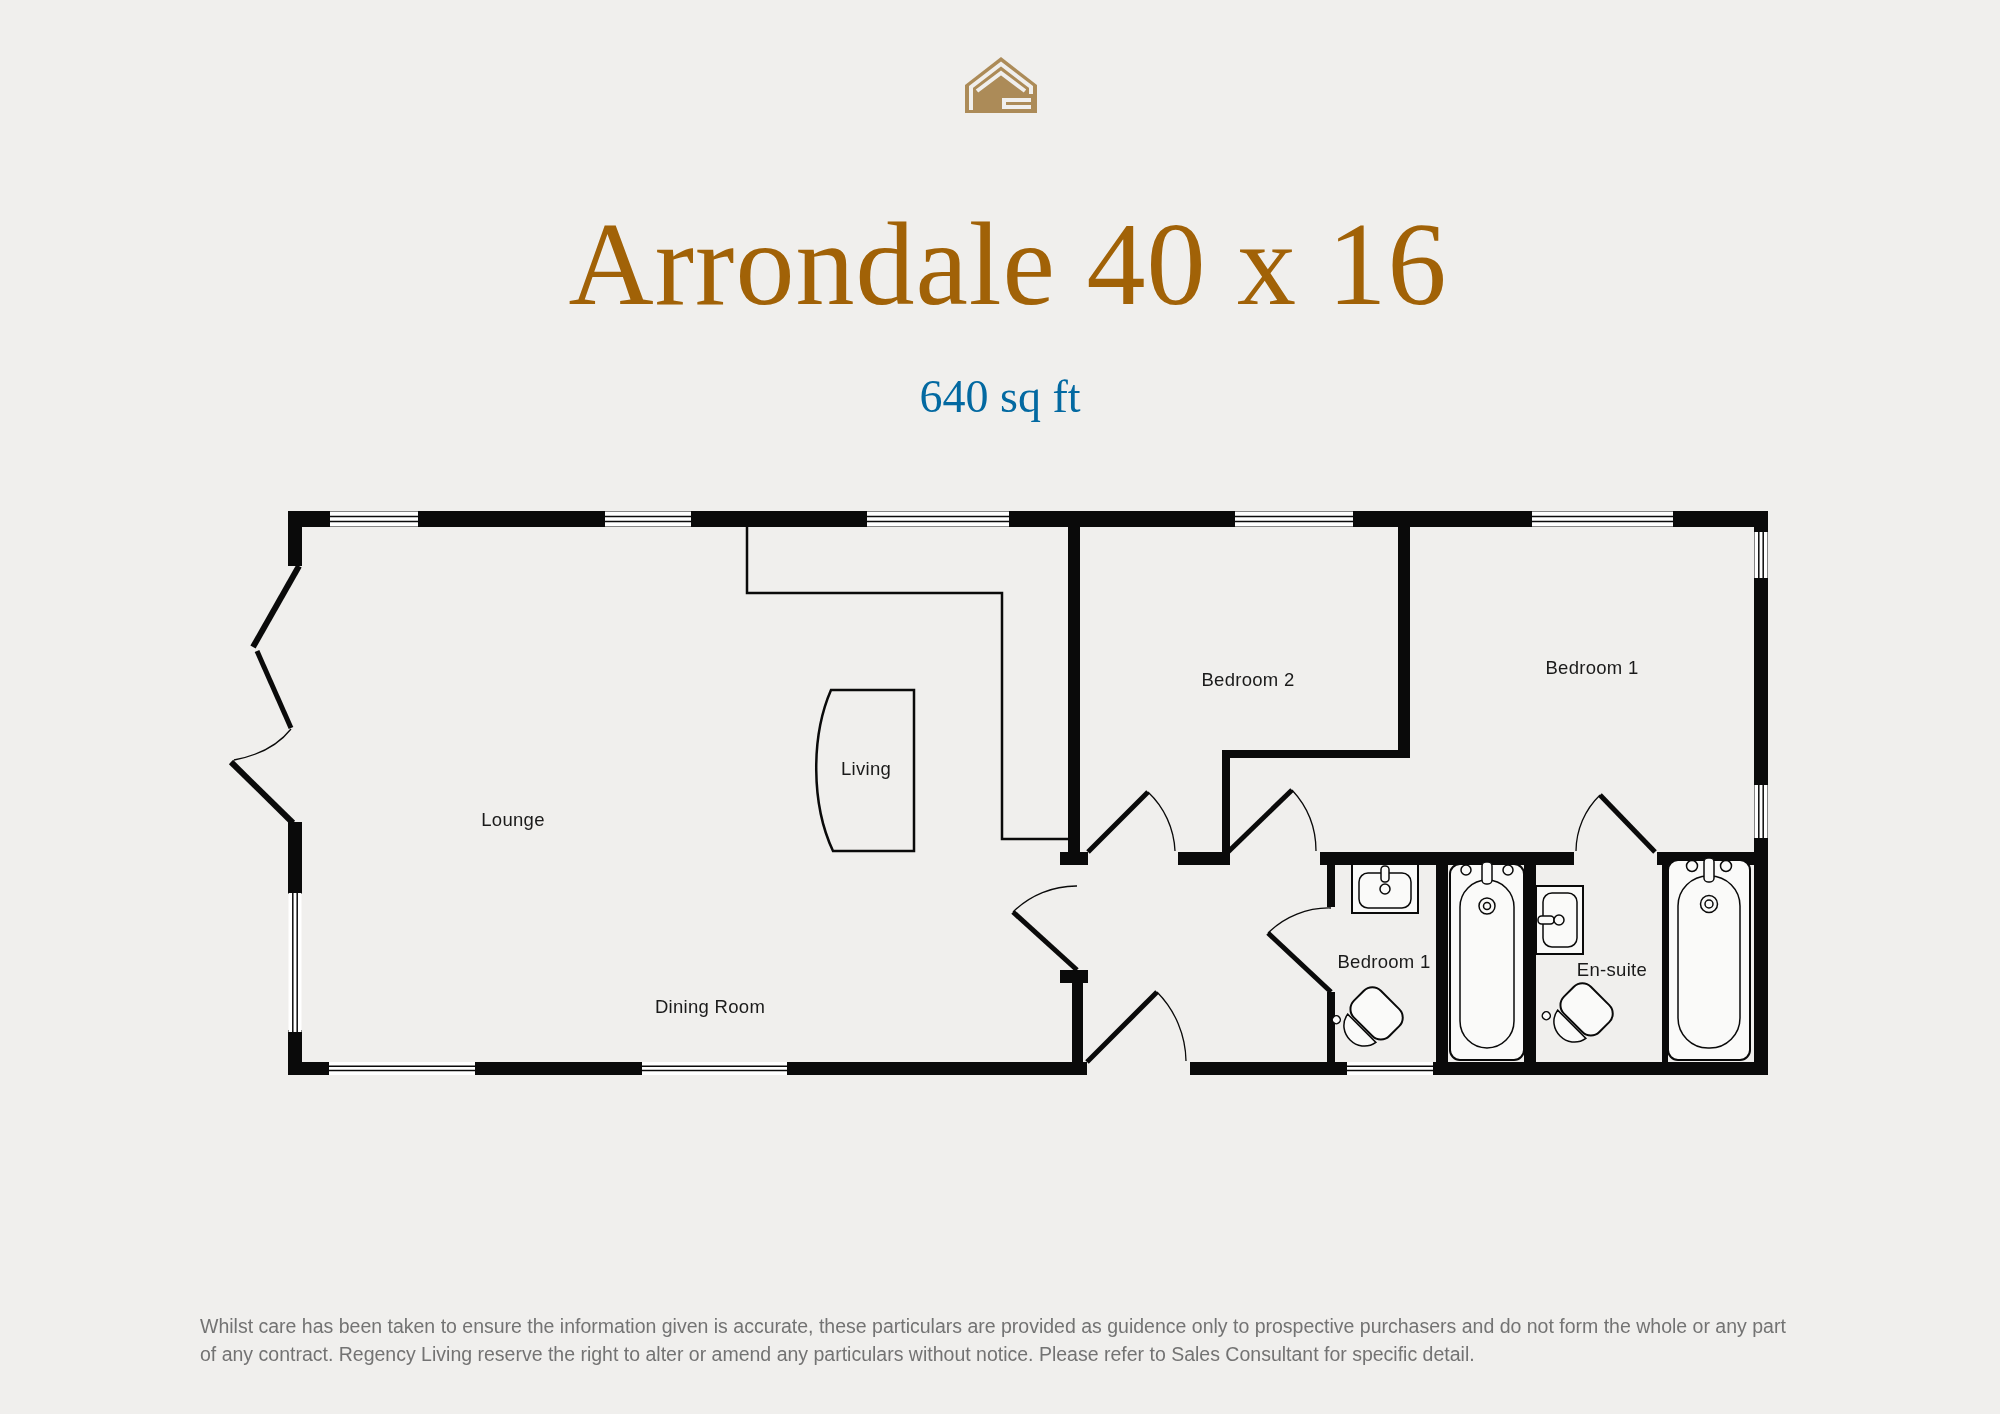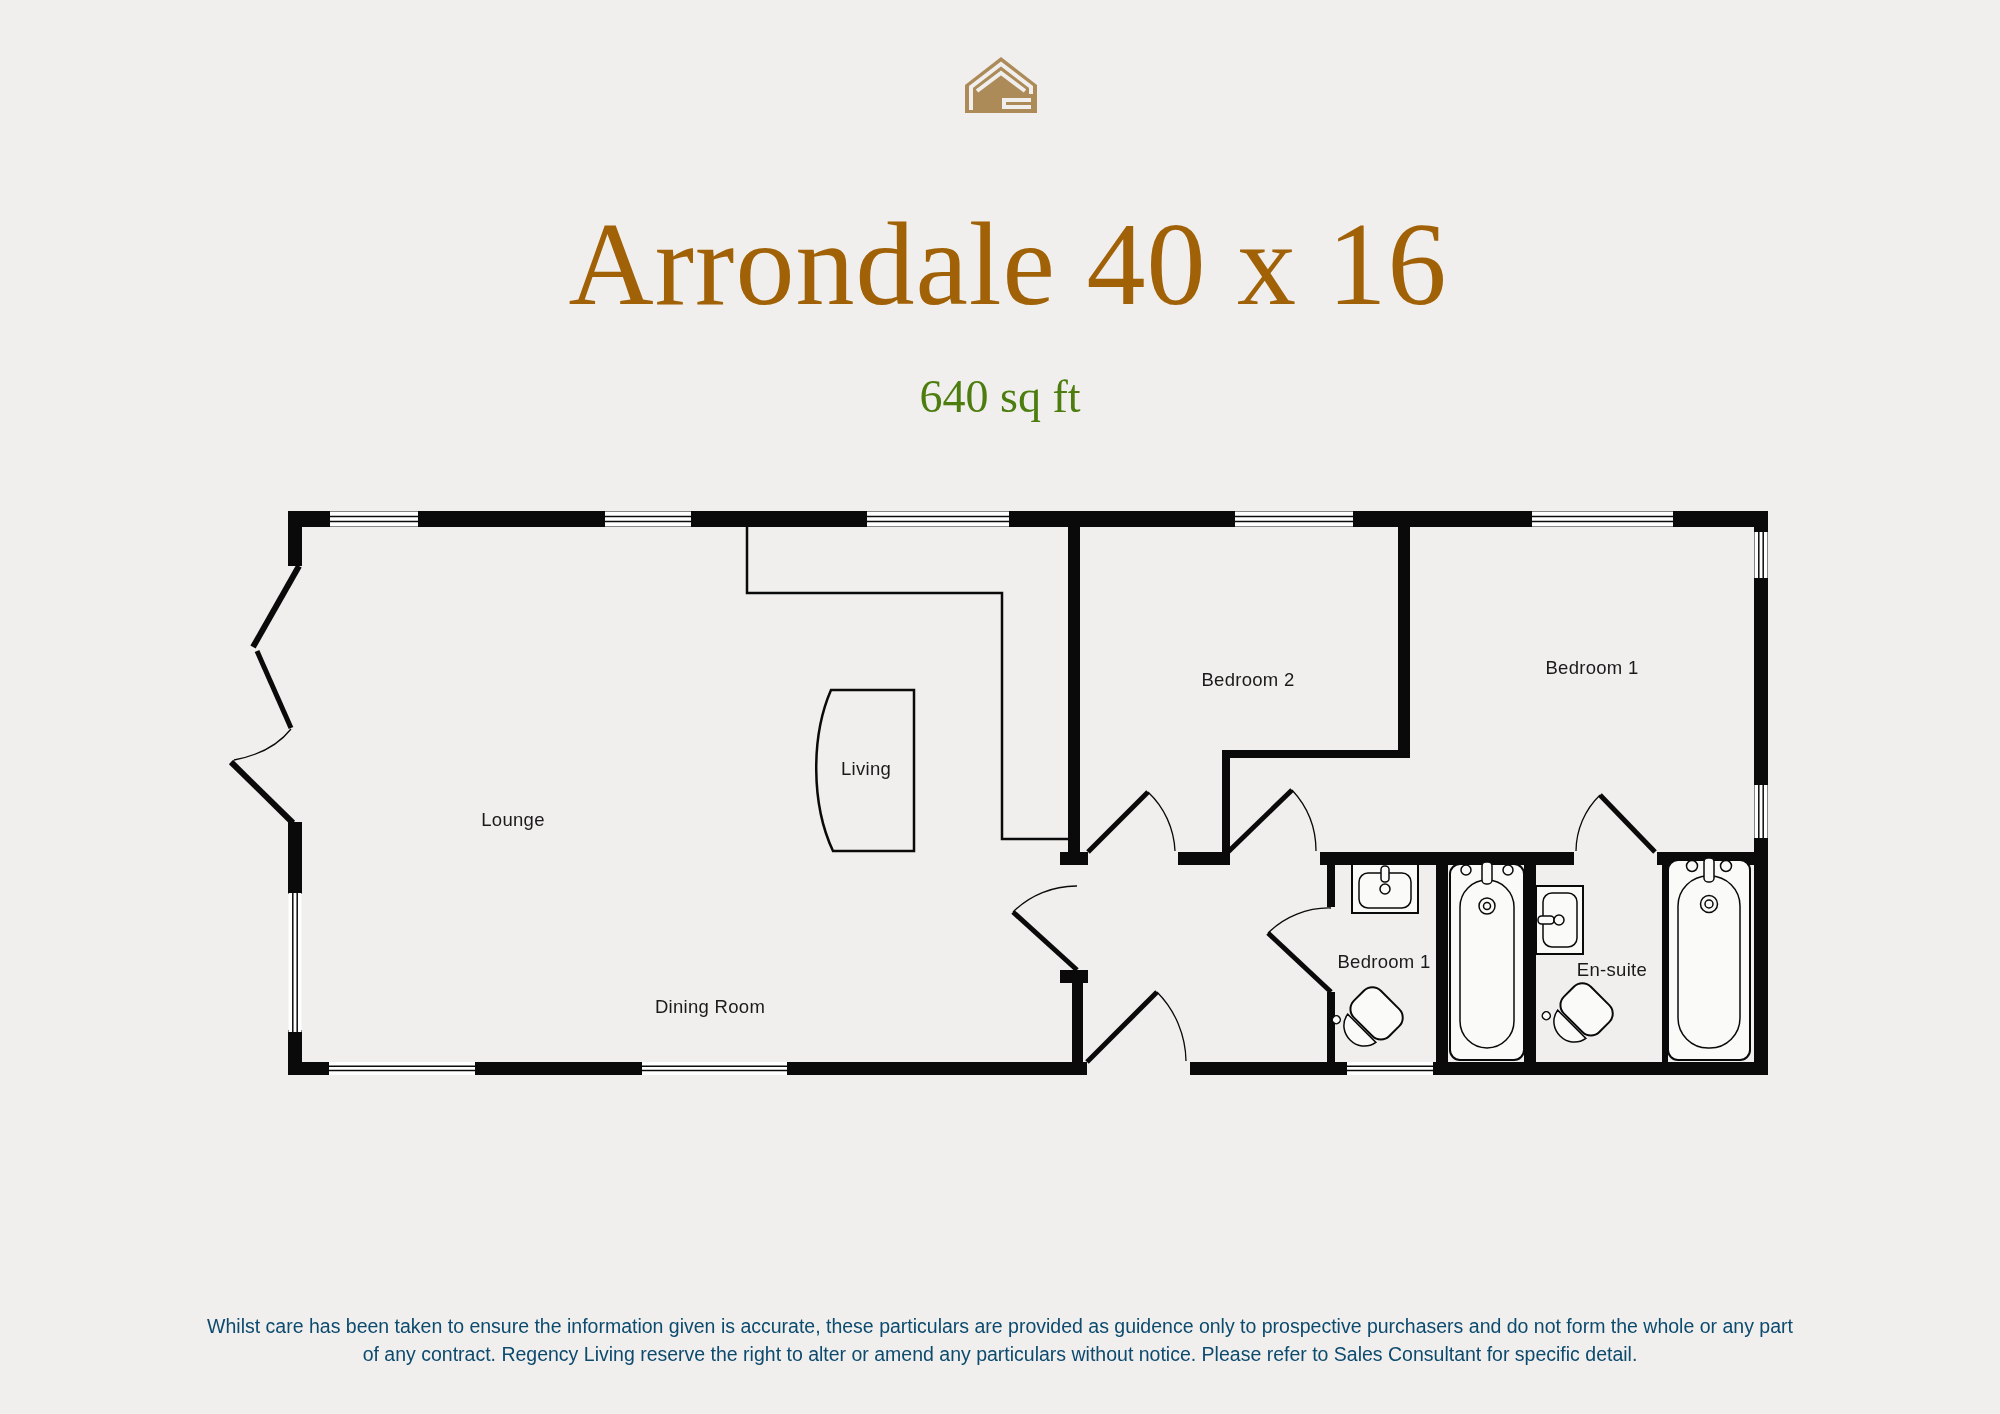--- a/index.html
+++ b/index.html
@@ -22,7 +22,7 @@
     position:absolute;left:0;top:370px;width:2000px;
     text-align:center;
     font-family:"Liberation Serif","DejaVu Serif",serif;
-    font-size:46px;color:#4d7c0f;
+    font-size:46px;color:#0369a1;
   }
   .plan{position:absolute;left:0;top:0;width:2000px;height:1414px;}
   .plan svg{position:absolute;left:0;top:0;}

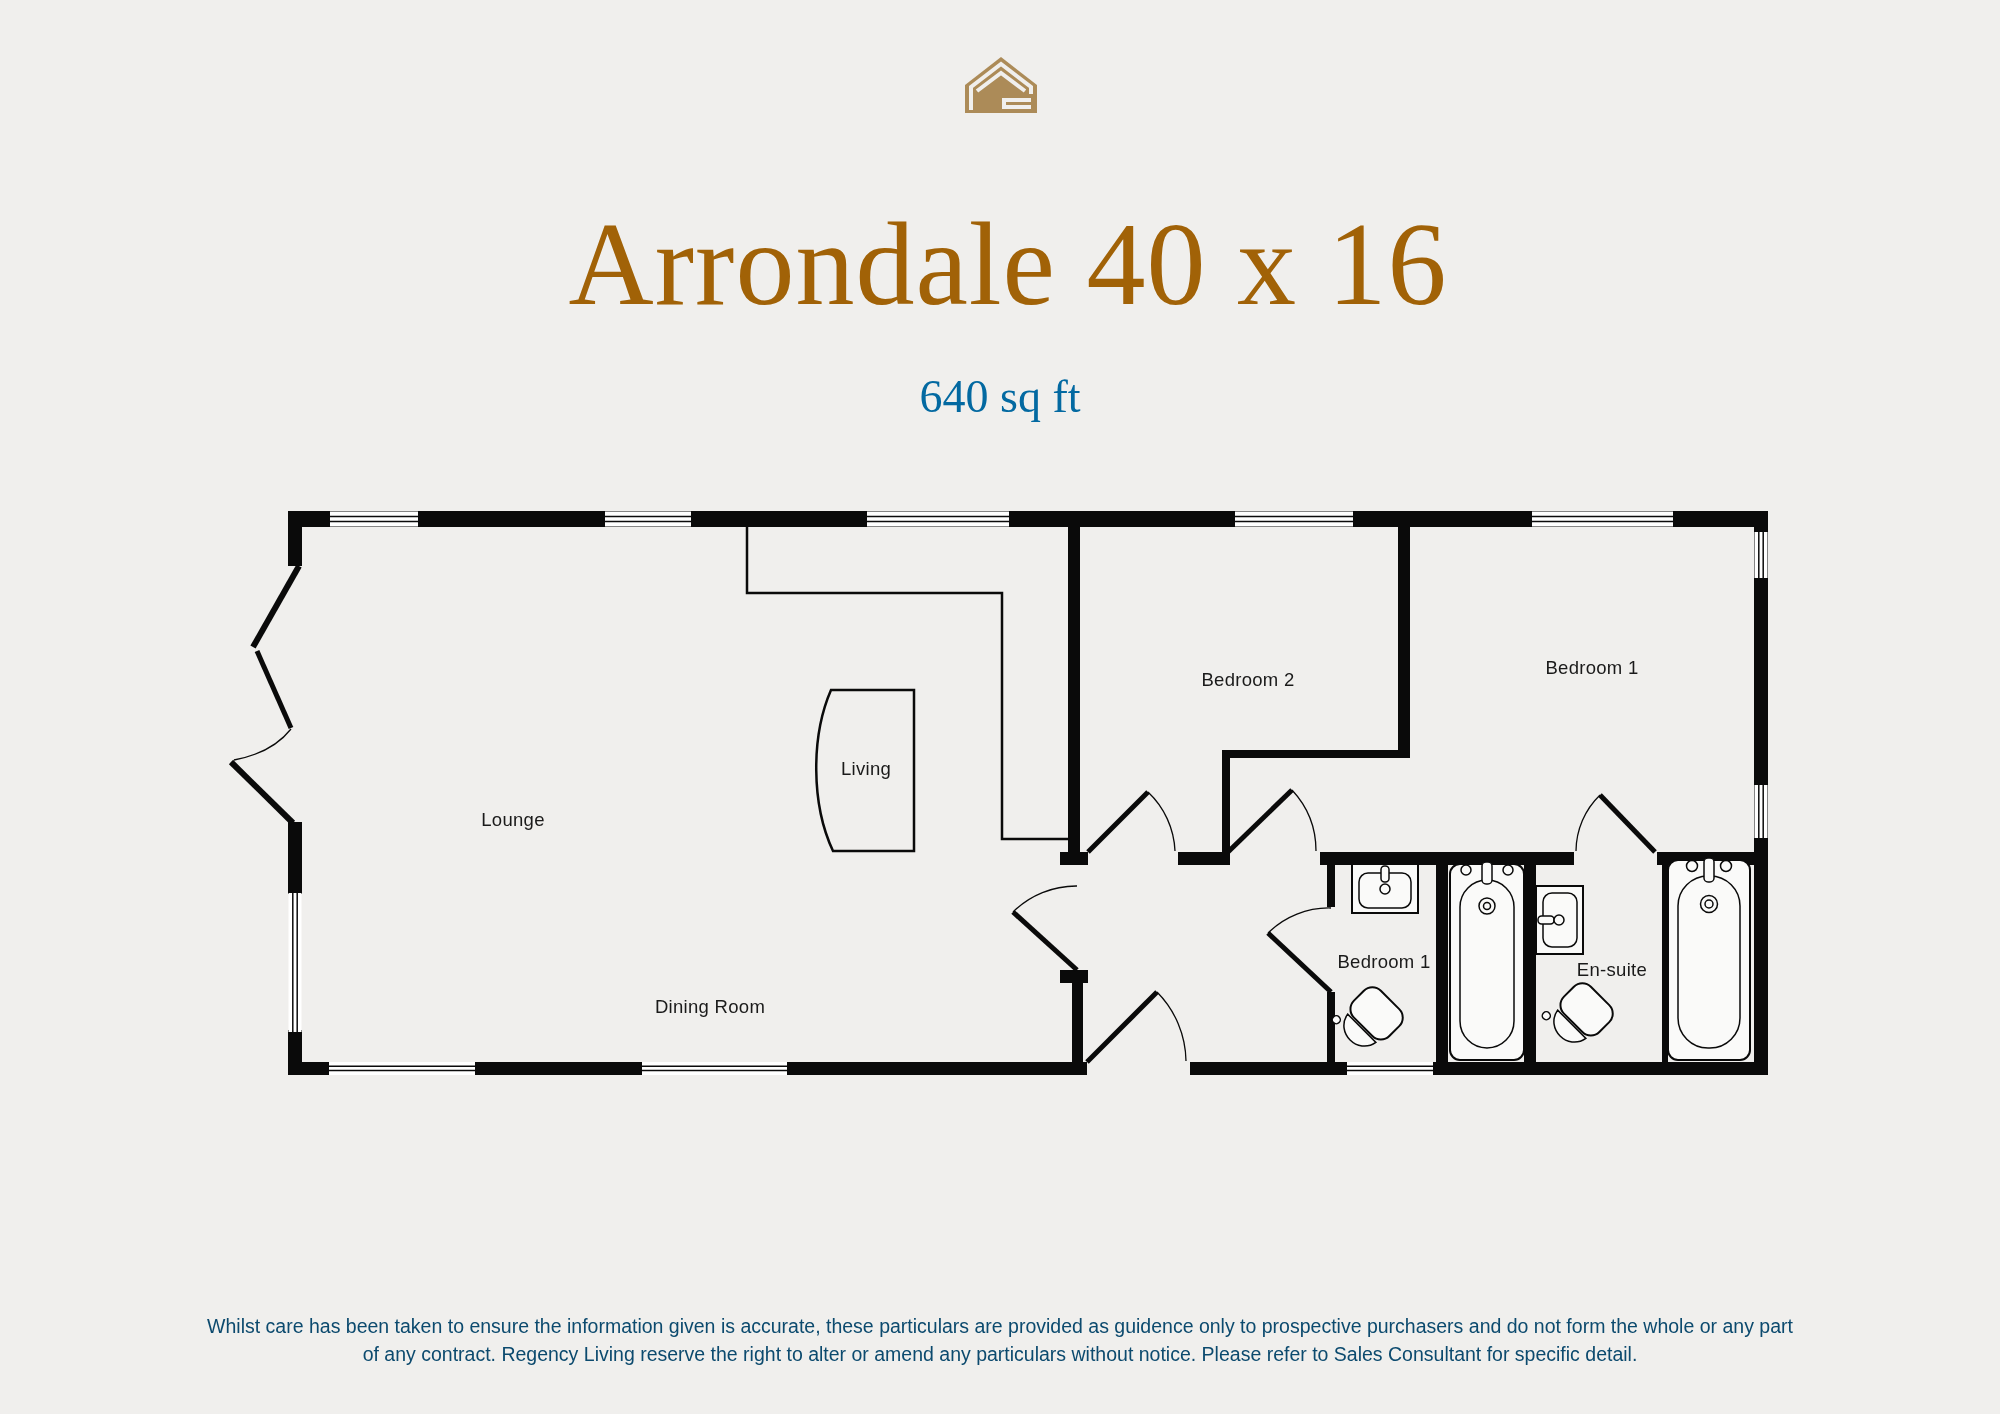--- a/index.html
+++ b/index.html
@@ -39,7 +39,7 @@
   .lbl-ensuite{left:1612px;top:970px;}
   .disclaimer{
     position:absolute;left:200px;top:1312px;width:1600px;
-    text-align:center;font-size:19.5px;line-height:28px;color:#0c4a6e;
+    font-size:19.5px;line-height:28px;color:#737373;
   }
 </style>
 </head>

